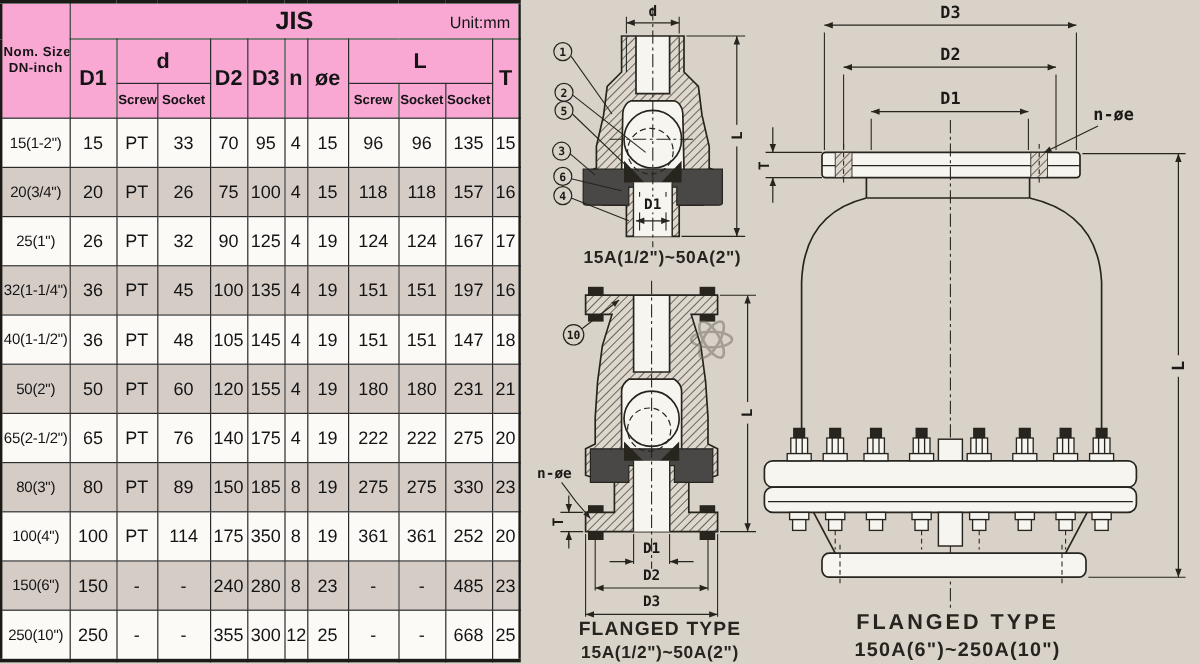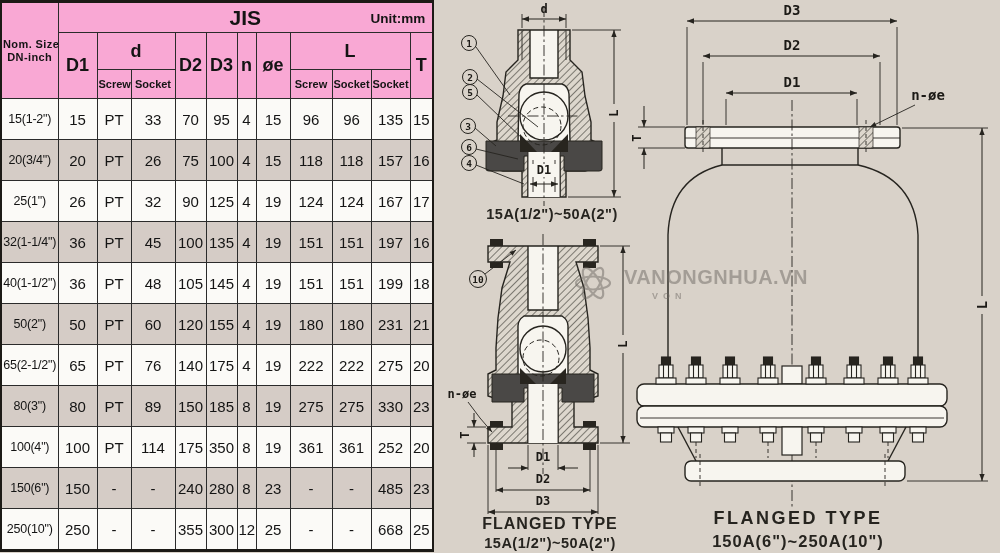--- a/index.html
+++ b/index.html
@@ -22,7 +22,7 @@
   .hdr{background:#f9a8d4}
   tr.shade td{background:#d5ccc6}
   .jis-cell{position:relative;height:29px;font-size:21px;font-weight:bold}
-  .jis-unit{position:absolute;right:7px;top:8px;font-size:13.5px;font-weight:bold}
+  .jis-unit{position:absolute;right:7px;top:8px;font-size:13.5px;font-weight:normal}
   .corner{font-size:11px;letter-spacing:.4px;line-height:13px;font-weight:bold}
   .h-main{font-size:18px;height:36px}
   .h-sub{font-size:11px;height:28px;font-weight:bold}

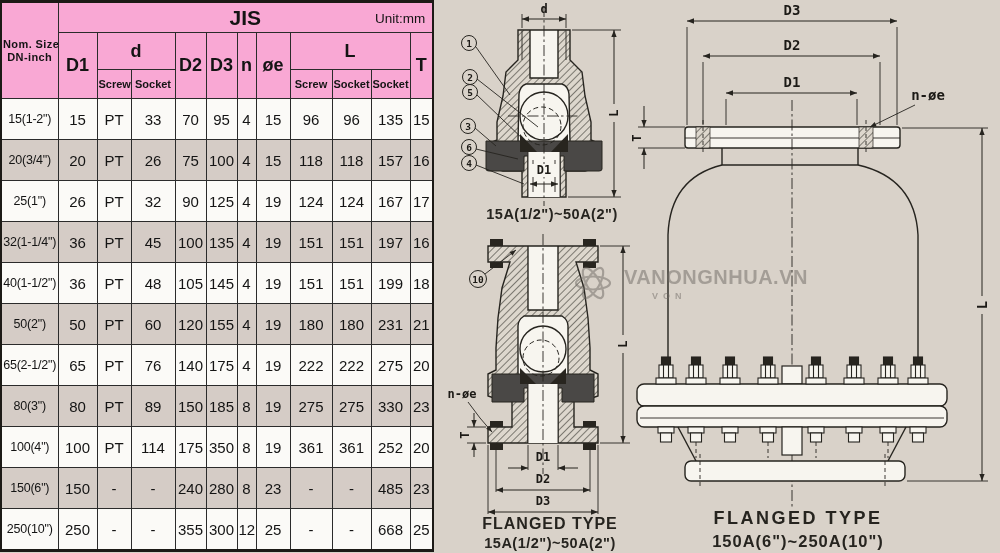--- a/index.html
+++ b/index.html
@@ -175,7 +175,7 @@
           <td class="num">19</td>
           <td class="num">151</td>
           <td class="num">151</td>
-          <td class="num">199</td>
+          <td class="num">147</td>
           <td class="num">18</td>
         </tr>
         <tr class="shade">

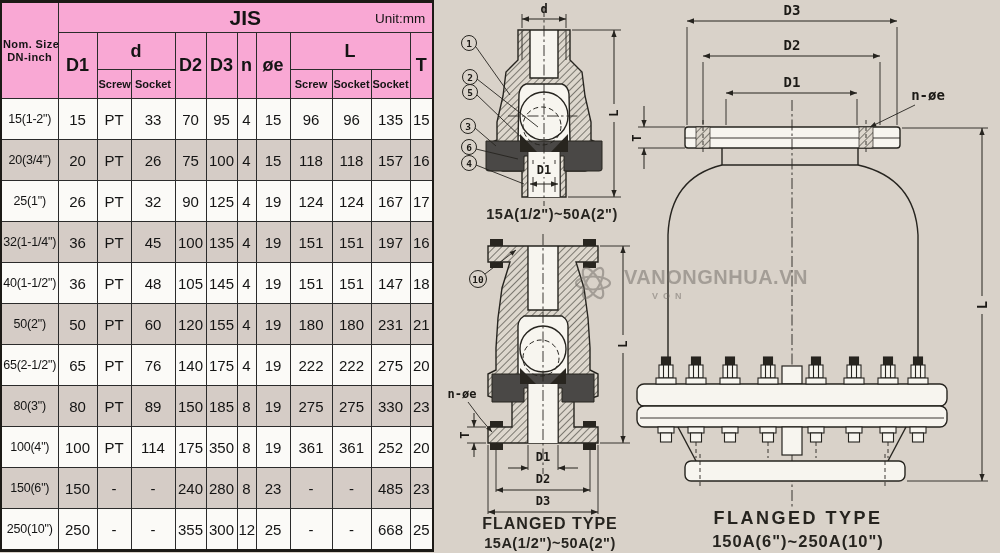--- a/index.html
+++ b/index.html
@@ -595,10 +595,6 @@
       <ellipse rx="17" ry="6.5" transform="rotate(120)"></ellipse>
     </g>
   </svg>
-  <div class="wm-right">
-    <div class="wm-text">VANONGNHUA.VN</div>
-    <div class="wm-sub">VON</div>
-  </div>
 </div>
 
 </body></html>

